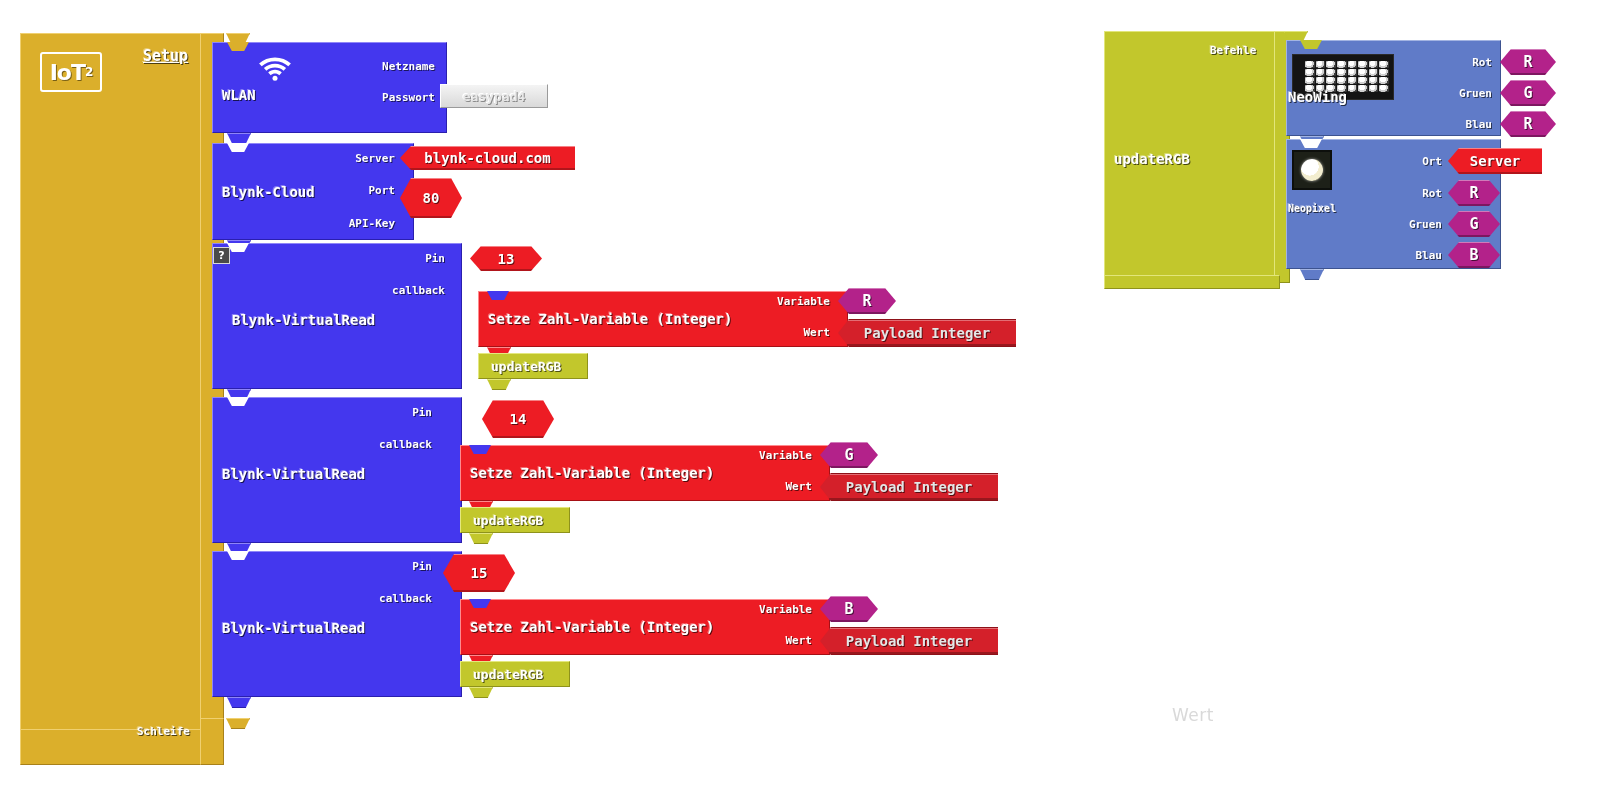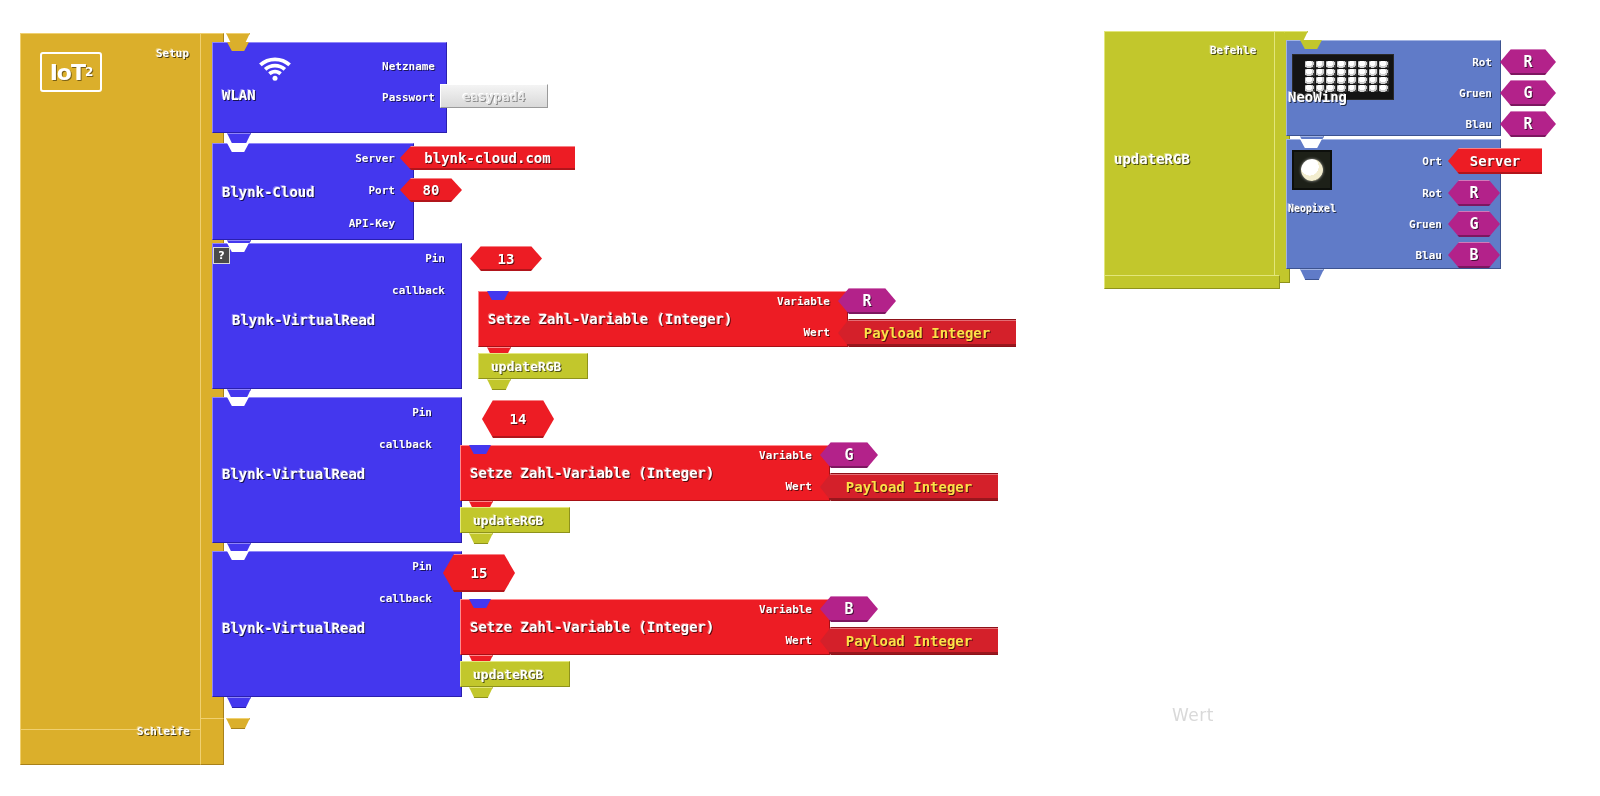--- a/index.html
+++ b/index.html
@@ -178,7 +178,7 @@
   <div class="tab-down gold" style="left:226px;top:33px;"></div>
   <div class="tab-down gold" style="left:226px;top:718px;"></div>
 
-  <div class="lbl" style="position:absolute;left:156px;top:47px;font-size:11px;">Setup</div>
+  <div class="lbl" style="position:absolute;left:143px;top:47px;font-size:15px;text-decoration:underline;">Setup</div>
   <div class="lbl" style="position:absolute;left:137px;top:725px;font-size:11px;">Schleife</div>
 
   <div class="logo">

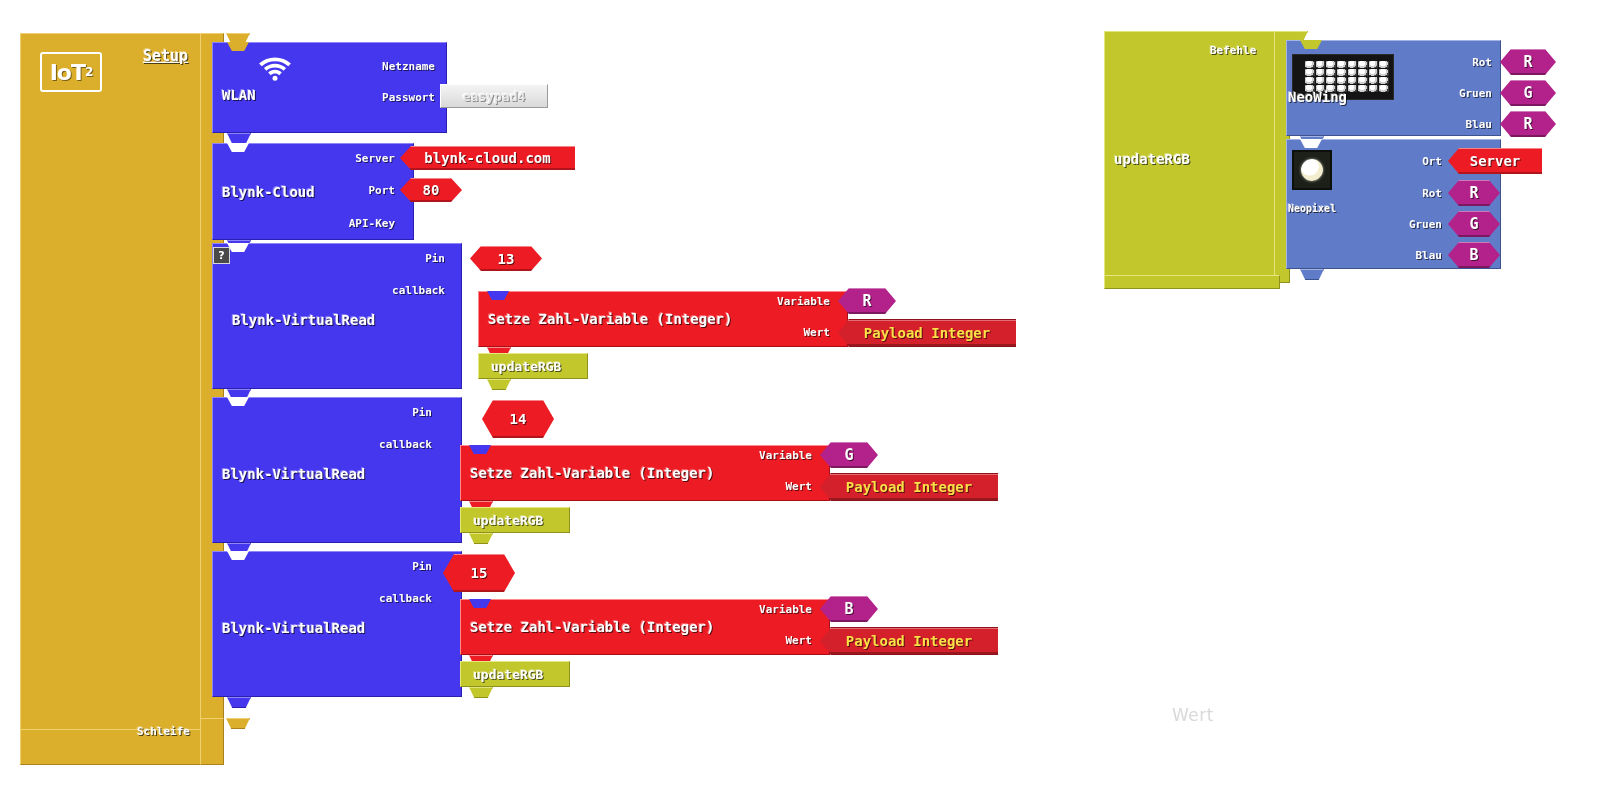--- a/index.html
+++ b/index.html
@@ -213,7 +213,7 @@
   <div class="hexred" style="left:400px;top:146px;width:175px;height:24px;">blynk-cloud.com</div>
 
   <div class="slotlbl" style="left:300px;top:184px;width:95px;">Port</div>
-  <div class="hexred pointed" style="left:400px;top:178px;width:62px;height:24px;">80</div>
+  <div class="hexred pointed" style="left:400px;top:178px;width:62px;height:40px;">80</div>
 
   <div class="slotlbl" style="left:300px;top:217px;width:95px;">API-Key</div>
 

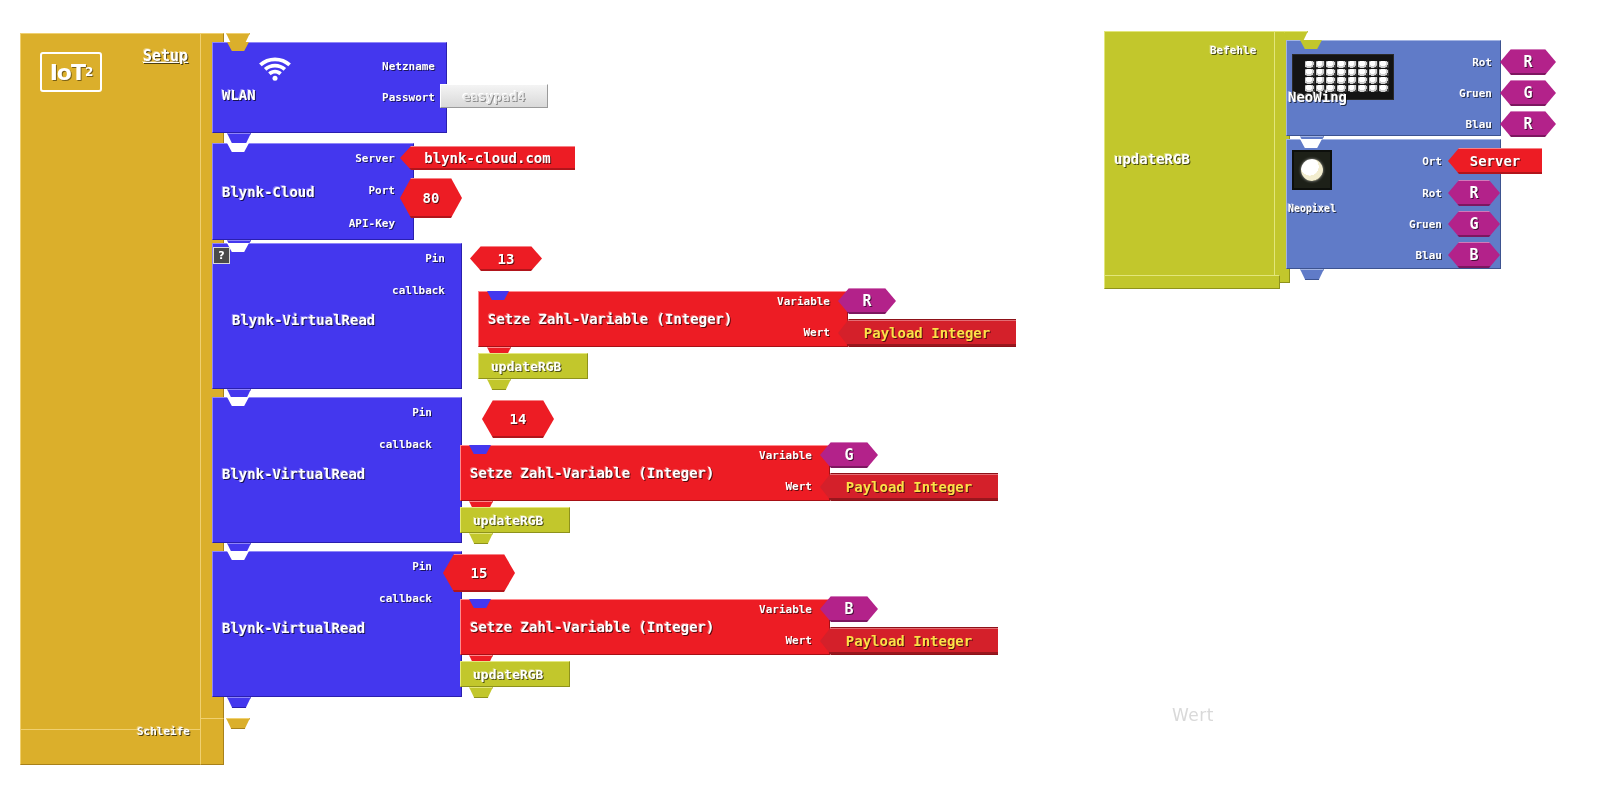--- a/index.html
+++ b/index.html
@@ -97,7 +97,7 @@
     position:absolute;background:#D4202A;
     clip-path:polygon(11px 0,100% 0,100% 100%,11px 100%,0 50%);
     display:flex;align-items:center;justify-content:center;
-    color:#fde047;font-weight:bold;font-size:14px;white-space:nowrap;
+    color:#e5e5e5;font-weight:bold;font-size:14px;white-space:nowrap;
     text-shadow:1px 1px 0 rgba(0,0,0,.6);
     box-shadow:inset 0 1px 0 rgba(255,255,255,.35), inset 0 -2px 0 rgba(0,0,0,.28);
     border-top:1px solid #8d1118;border-bottom:1px solid #8d1118;

